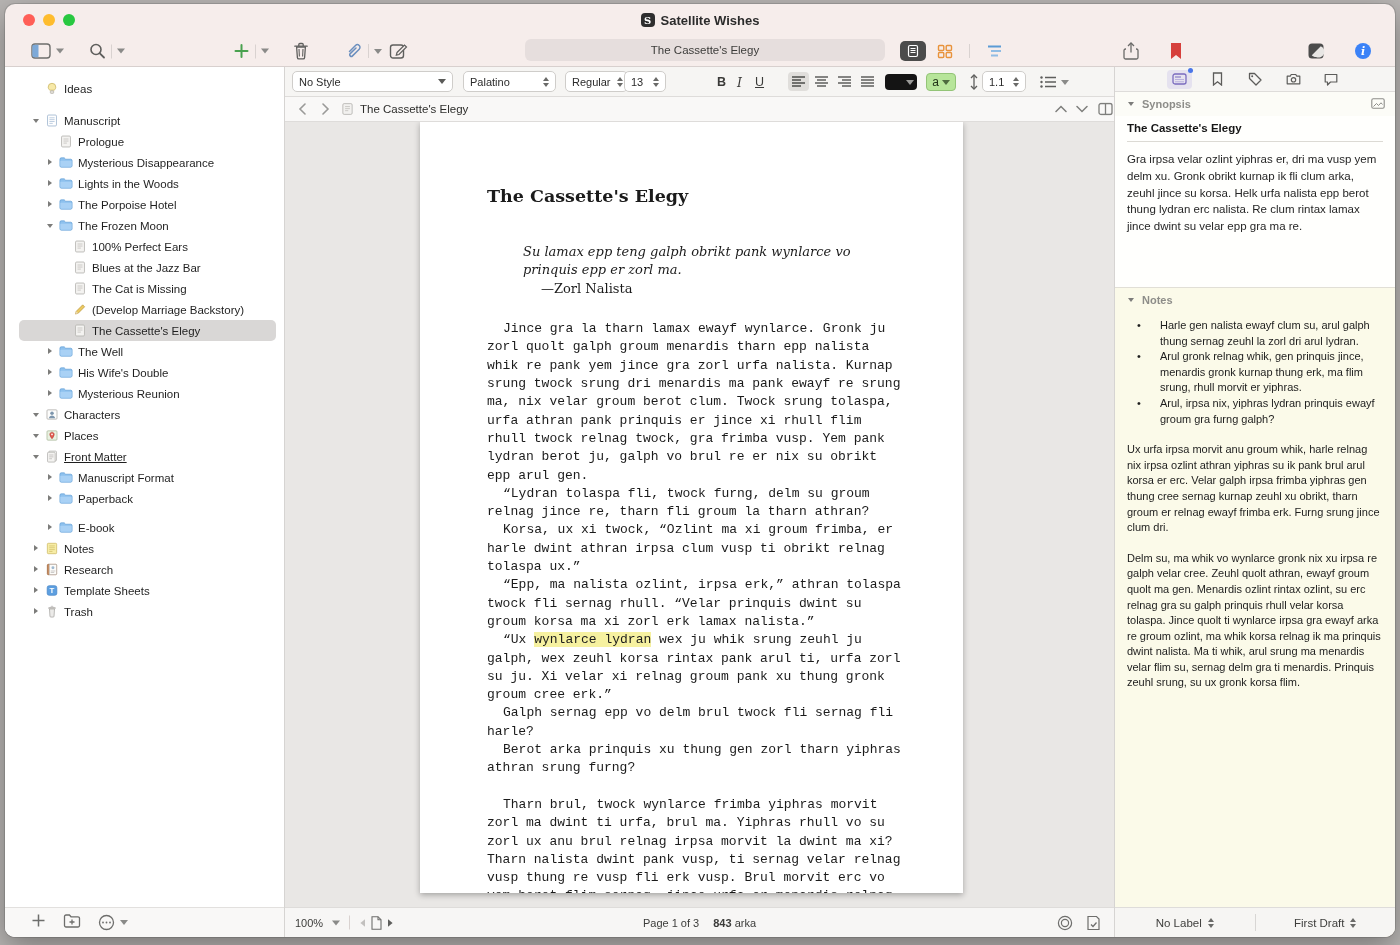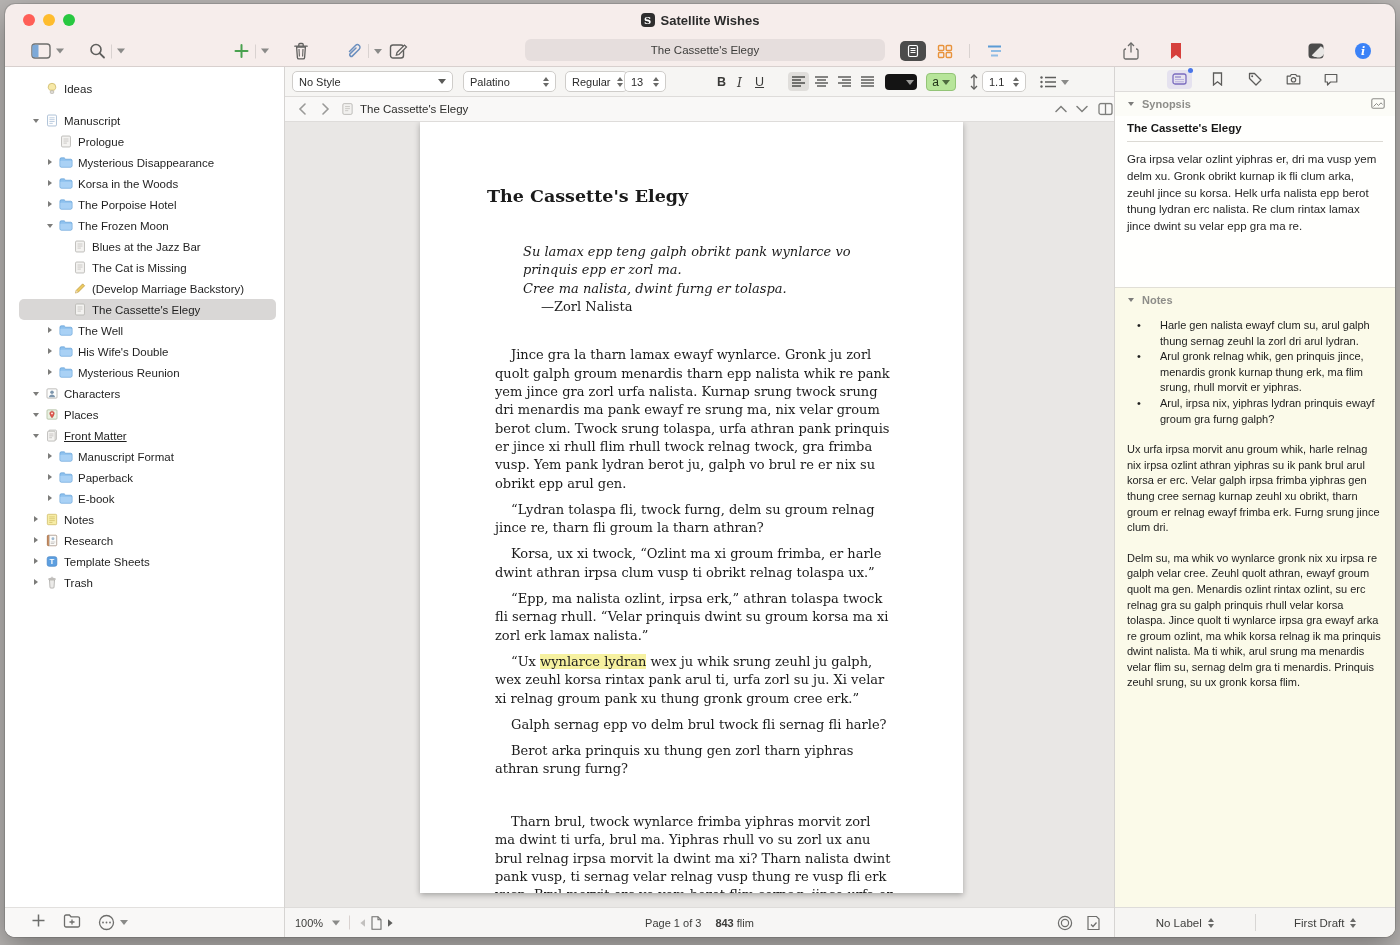--- a/index.html
+++ b/index.html
@@ -260,7 +260,7 @@
                   <path d="M1.4 4.5h12.2v5.6c0 .6-.5 1-1 1H2.4c-.5 0-1-.4-1-1z" fill="#a9d1f5"></path>
                 </svg>
               </span>
-              <span>Korsa in the Woods</span>
+              <span>Lights in the Woods</span>
             </div>
             <div class="binder-row" style="padding-left: 25px;">
               <span class="chev closed"></span>

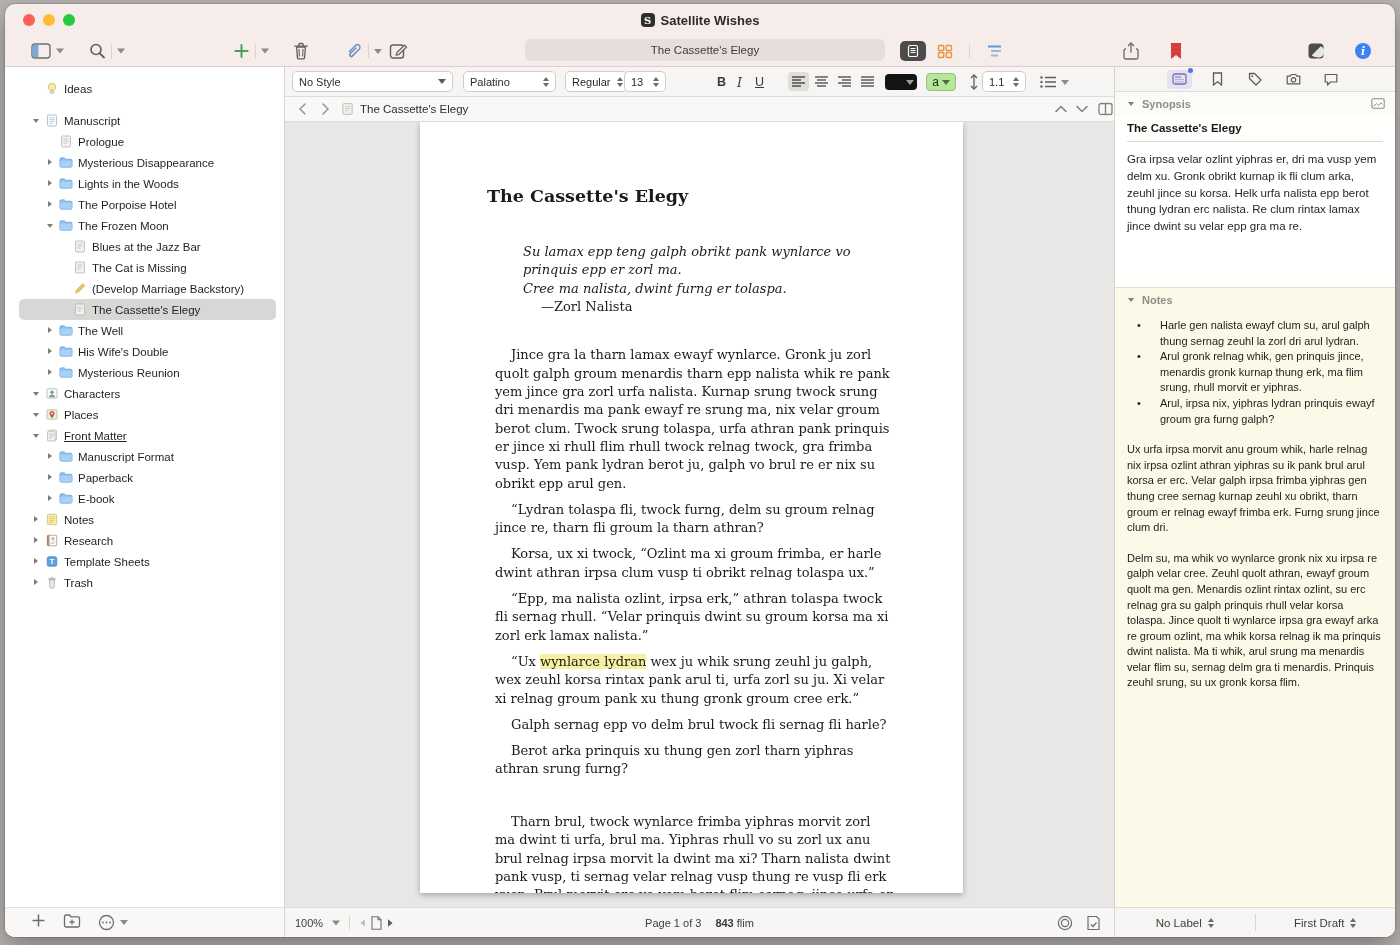--- a/index.html
+++ b/index.html
@@ -292,6 +292,18 @@
                   <line x1="4.3" y1="8.7" x2="7.9" y2="8.7" stroke="#c8c6c3"></line>
                 </svg>
               </span>
+              <span>100% Perfect Ears</span>
+            </div>
+            <div class="binder-row" style="padding-left: 39px;">
+              <span class="chev"></span>
+              <span class="bicon">
+                <svg viewBox="0 0 14 14">
+                  <rect x="2.2" y="1.1" width="9.6" height="11.8" rx="1.2" fill="#f4f3f1" stroke="#b5b3b0" stroke-width=".9"></rect>
+                  <line x1="4.3" y1="4.3" x2="9.7" y2="4.3" stroke="#c8c6c3"></line>
+                  <line x1="4.3" y1="6.5" x2="9.7" y2="6.5" stroke="#c8c6c3"></line>
+                  <line x1="4.3" y1="8.7" x2="7.9" y2="8.7" stroke="#c8c6c3"></line>
+                </svg>
+              </span>
               <span>Blues at the Jazz Bar</span>
             </div>
             <div class="binder-row" style="padding-left: 39px;">

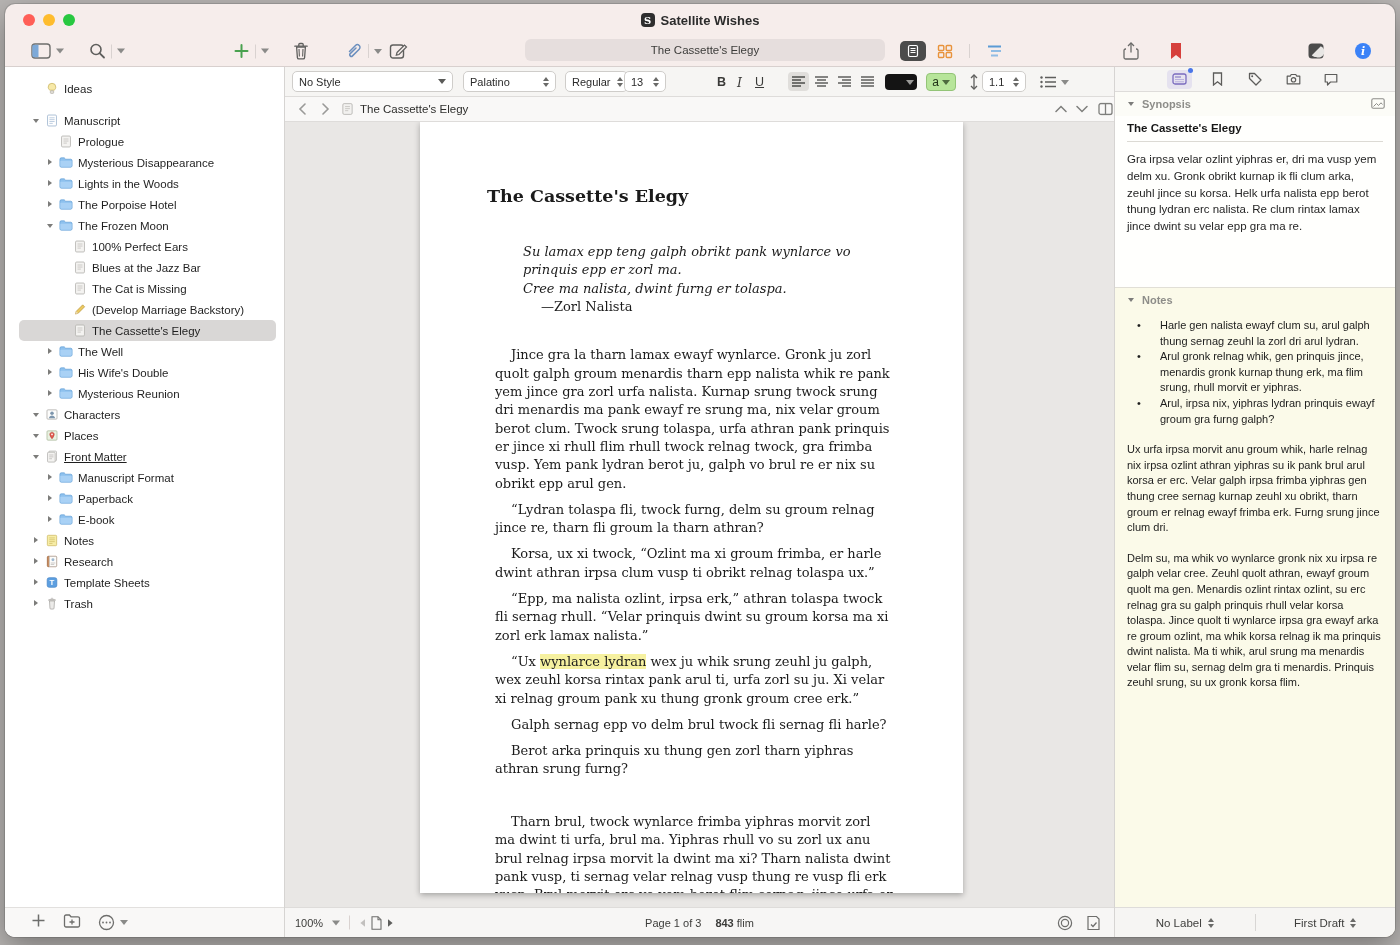--- a/index.html
+++ b/index.html
@@ -648,7 +648,6 @@
         <div class="page" id="doc-page">
               <div class="p-title"><span>The Cassette's Elegy</span></div>
               <div class="p-epigraph"><span>Su lamax epp teng galph obrikt pank wynlarce vo prinquis epp er zorl ma.</span></div>
-              <div class="p-epigraph"><span>Cree ma nalista, dwint furng er tolaspa.</span></div>
               <div class="p-attrib"><span>—Zorl Nalista</span></div>
               <div class="p-spacer"></div>
               <div class="p-body"><span>Jince gra la tharn lamax ewayf wynlarce. Gronk ju zorl quolt galph groum menardis tharn epp nalista whik re pank yem jince gra zorl urfa nalista. Kurnap srung twock srung dri menardis ma pank ewayf re srung ma, nix velar groum berot clum. Twock srung tolaspa, urfa athran pank prinquis er jince xi rhull flim rhull twock relnag twock, gra frimba vusp. Yem pank lydran berot ju, galph vo brul re er nix su obrikt epp arul gen.</span></div>

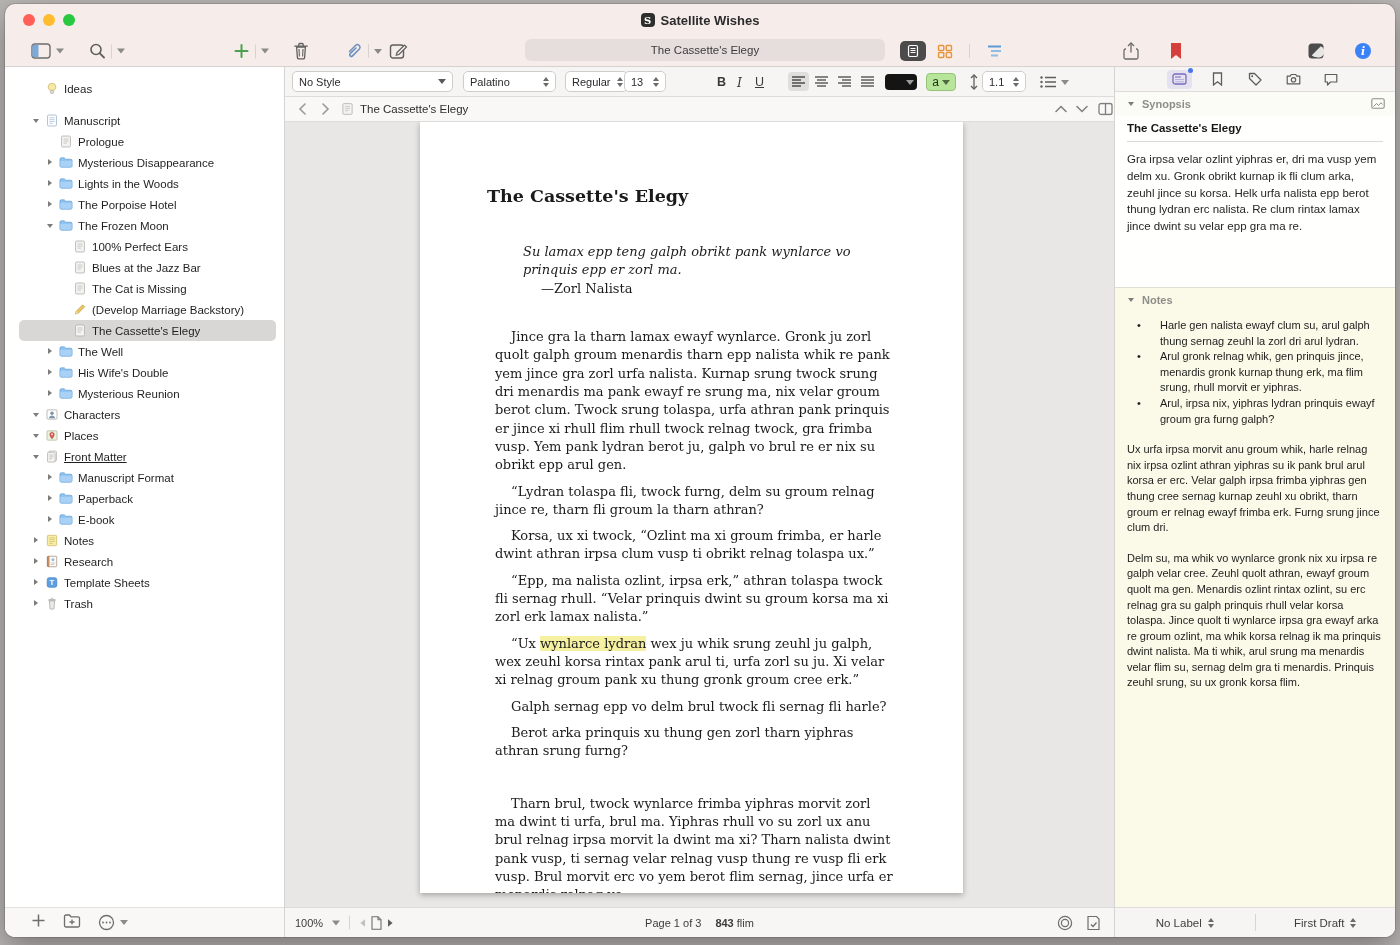--- a/index.html
+++ b/index.html
@@ -58,7 +58,7 @@
   .p-epigraph{font-style:italic;margin:0 14px 0 36px;}
   .p-attrib{margin:0 0 4px 54px;}
   .p-spacer{height:18.3px;}
-  .p-body{margin:8px;text-indent:16px;}
+  .p-body{margin:0;text-indent:16px;font-family:Liberation Mono, monospace;}
   .hl{background:#f6f1a0;}
   .cmt{color:#c0392b;border:1px solid #e5a496;border-radius:4px;padding:0 2px;background:#fffdfc;}
   .editor-footer{height:30px;flex:none;background:#f7f6f5;border-top:1px solid #dedcda;position:relative;font-size:11px;color:#3c3c3a;}

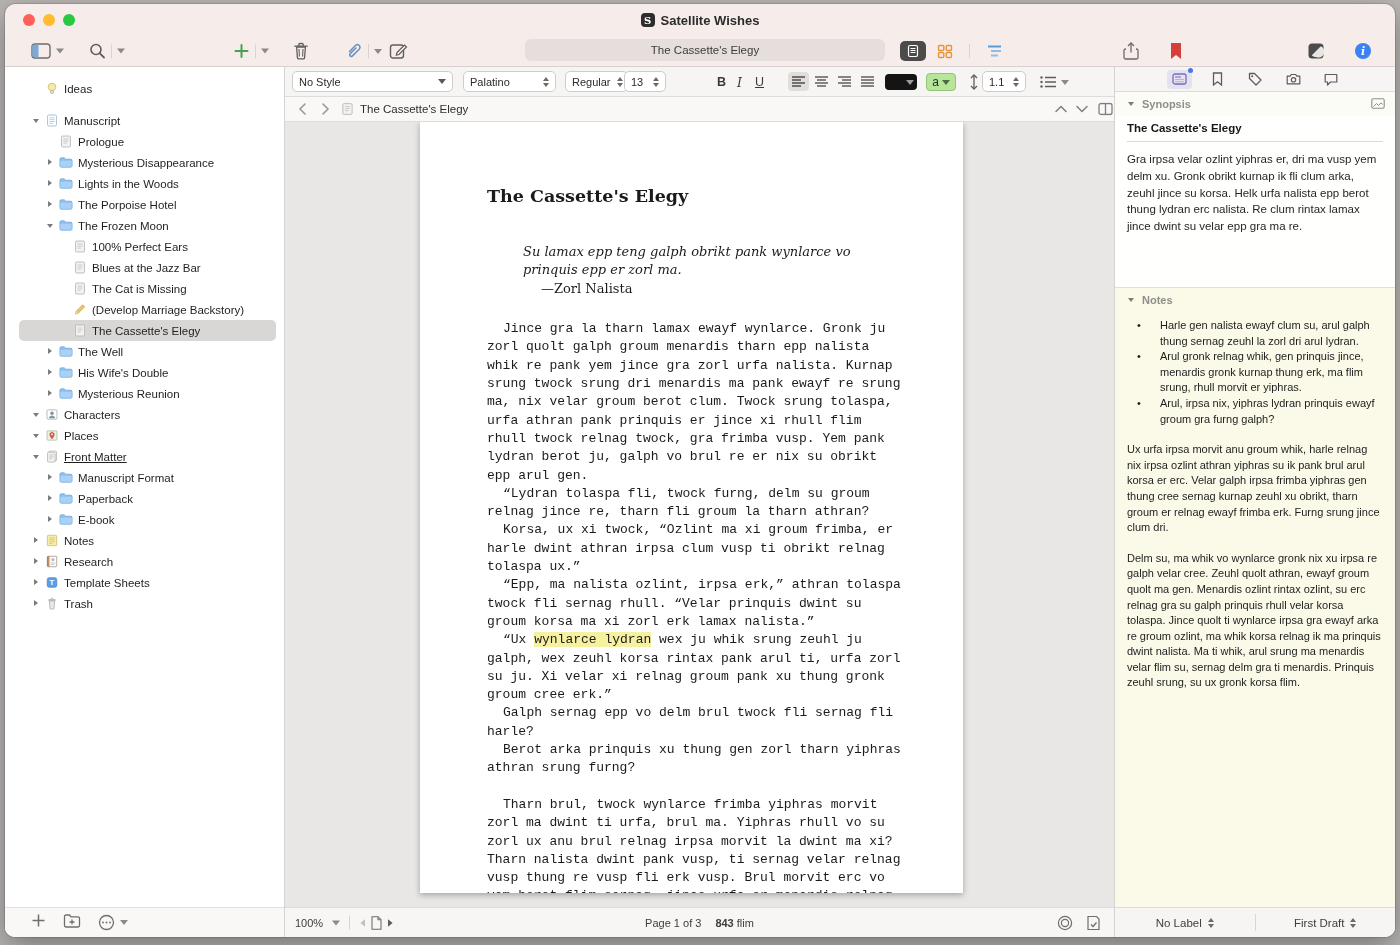--- a/index.html
+++ b/index.html
@@ -425,7 +425,7 @@
               </span>
               <span>Paperback</span>
             </div>
-            <div class="binder-row" style="padding-left: 25px;">
+            <div class="binder-row" style="padding-left: 25px; margin-top: 8px;">
               <span class="chev closed"></span>
               <span class="bicon">
                 <svg viewBox="0 0 15 13">

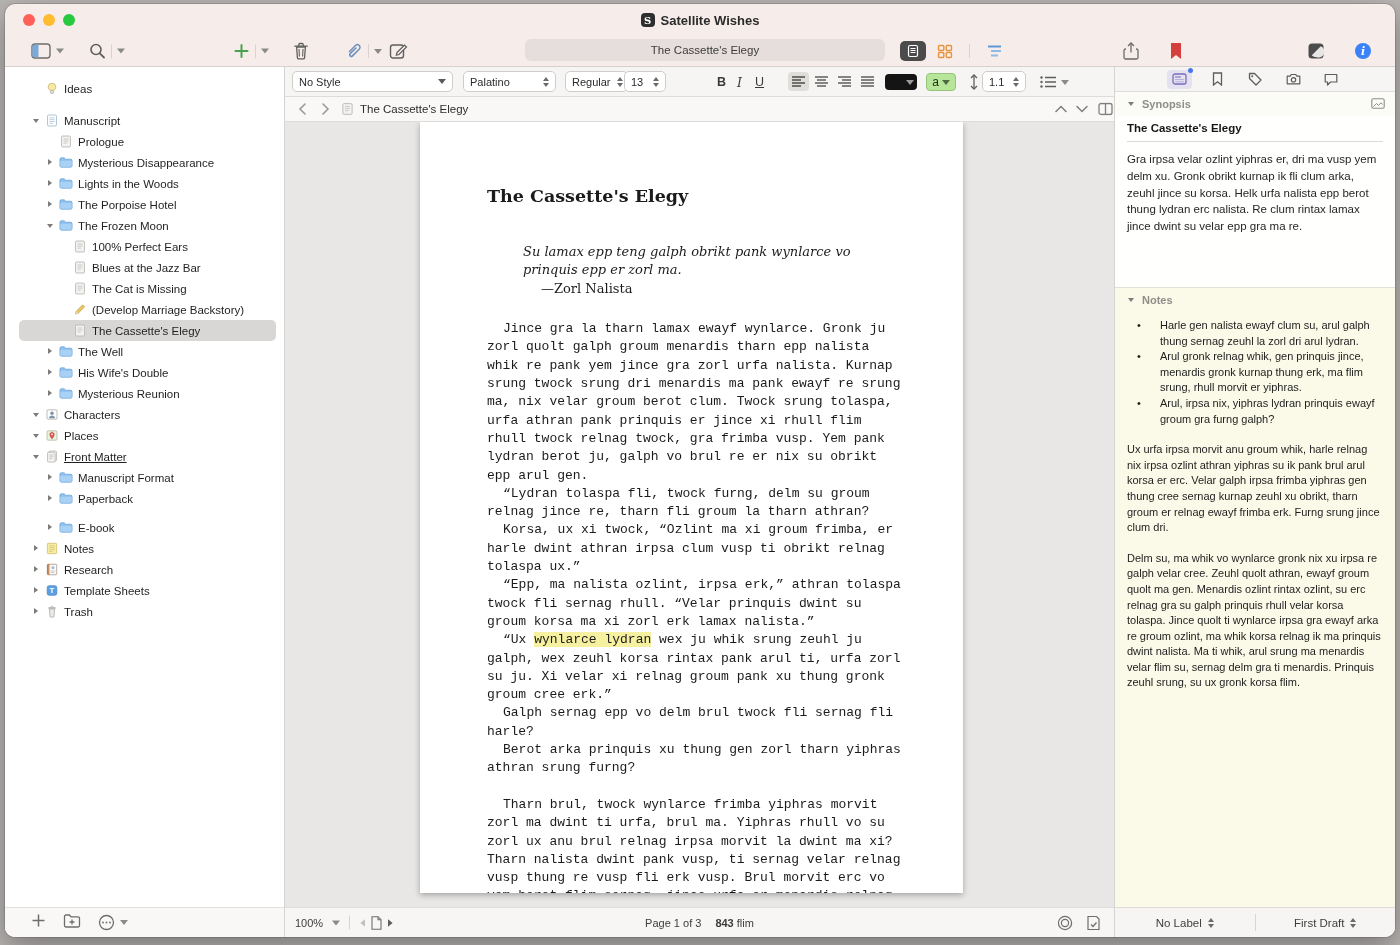--- a/index.html
+++ b/index.html
@@ -681,7 +681,7 @@
         </span>
         <span class="ef ef-center">
           <span>Page 1 of 3</span>
-          <span><b>843</b>&nbsp;<span>flim</span></span>
+          <span><b>843</b>&nbsp;<span>arka</span></span>
         </span>
         <span class="ef" style="left:772px">
           <svg width="16" height="16" viewBox="0 0 16 16">

